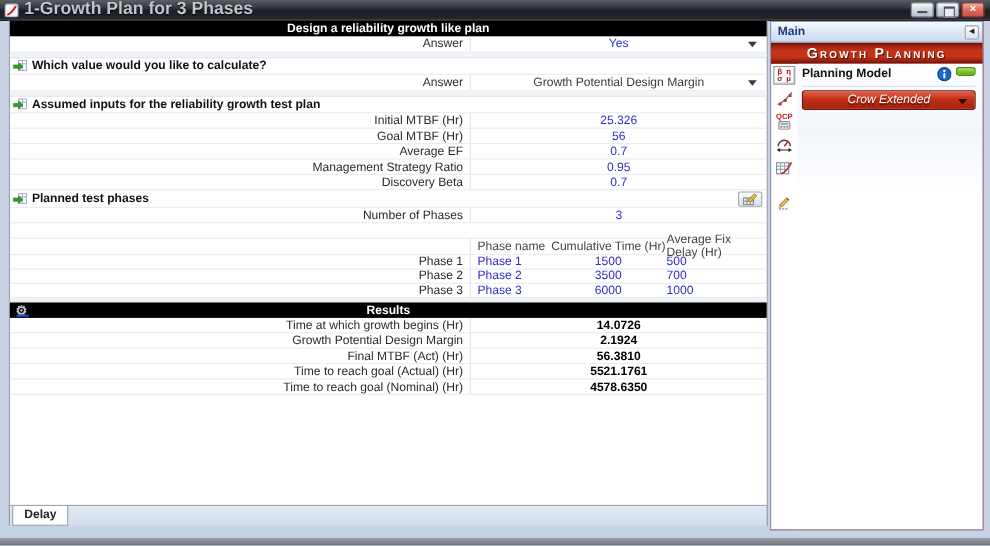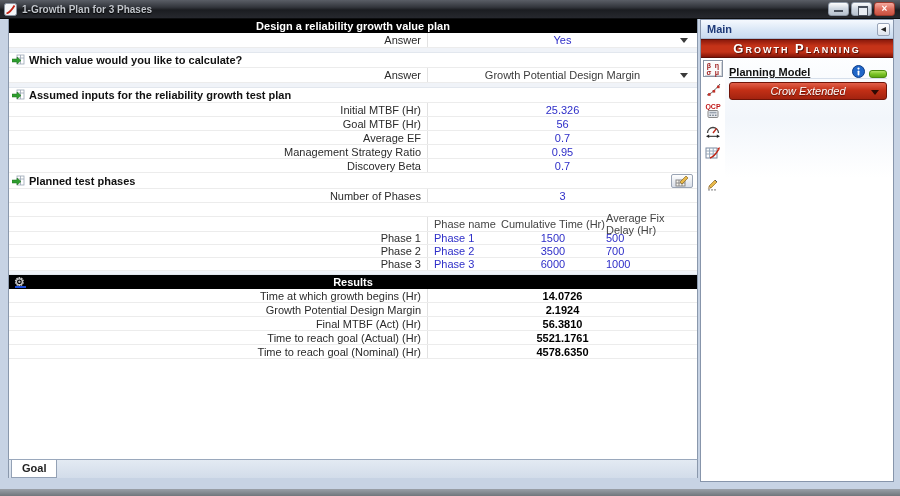--- a/index.html
+++ b/index.html
@@ -12,7 +12,7 @@
     background:linear-gradient(#5a5e66 0%, #33363c 40%, #1b1d21 55%, #26282e 100%);
     border-bottom:1px solid #0c0d0f; display:flex; align-items:center; padding-left:4px; }
   .title-icon { width:13px; height:13px; margin-right:5px; flex:0 0 auto; }
-  .title-text { color:#c2c6cc; font-weight:bold; font-size:10px; text-shadow:0 1px 1px #000; }
+  .title-text { color:#c2c6cc; font-weight:bold; font-size:16px; text-shadow:0 1px 1px #000; }
   .win-btns { position:absolute; right:5px; top:2px; display:flex; gap:2px; }
   .wbtn { width:21px; height:14px; border-radius:3px; border:1px solid #8e98a6;
     background:linear-gradient(#fdfdfd,#cdd5df 50%,#b9c3d0); position:relative; cursor:default; }

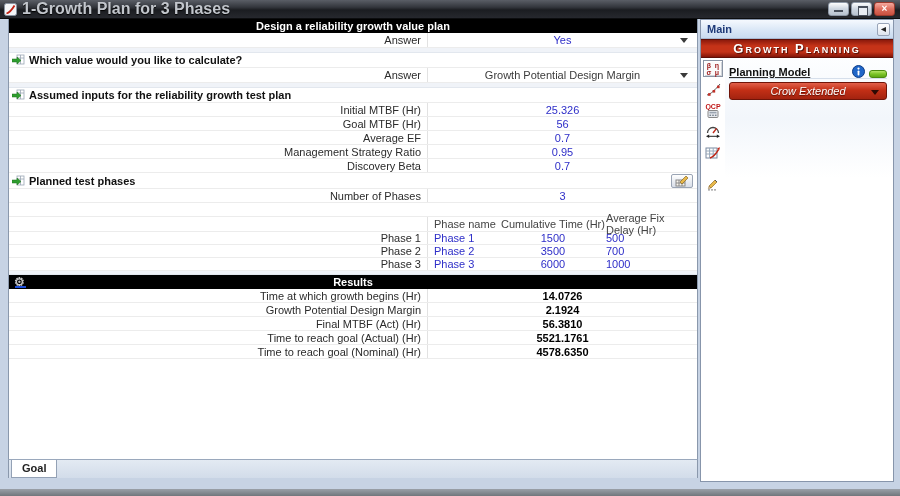--- a/index.html
+++ b/index.html
@@ -118,7 +118,7 @@
 
   <div class="content">
 
-    <div class="bar">Design a reliability growth value plan</div>
+    <div class="bar">Design a reliability growth like plan</div>
 
     <div class="row h15">
       <span class="k">Answer</span>

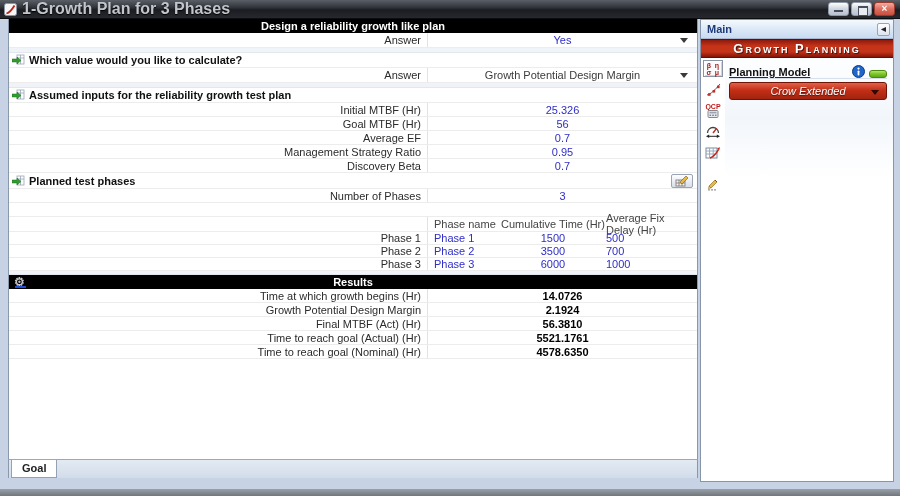--- a/index.html
+++ b/index.html
@@ -87,7 +87,7 @@
   .qcp-txt { color:#c01818; font-weight:bold; font-size:7px; letter-spacing:0; }
   .gap8 { margin-top:10px; }
   .pm-area { flex:1; padding:3px 6px 0 4px; background:linear-gradient(#fdfeff,#f2f6fb 60px,#fff 120px); }
-  .pm-row { height:18px; display:flex; align-items:flex-end; border-bottom:1px solid #d6dfeb; margin-bottom:3px;text-decoration:underline; }
+  .pm-row { height:18px; display:flex; align-items:flex-start; border-bottom:1px solid #d6dfeb; margin-bottom:3px; }
   .pm-label { font-weight:bold; color:#111; flex:1; }
   .info-icon { width:13px; height:13px; margin-right:4px; }
   .green-toggle { width:18px; height:8px; border-radius:3px; border:1px solid #4a8a10;

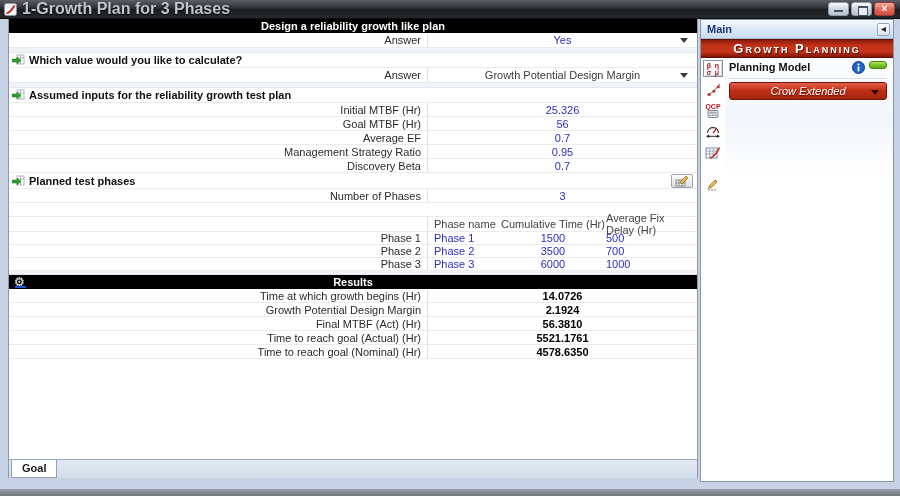--- a/index.html
+++ b/index.html
@@ -253,7 +253,7 @@
   </div>
 
   <div class="tabbar">
-    <div class="tab">Goal</div>
+    <div class="tab">Delay</div>
   </div>
   <div class="bottom-dark"></div>
 

